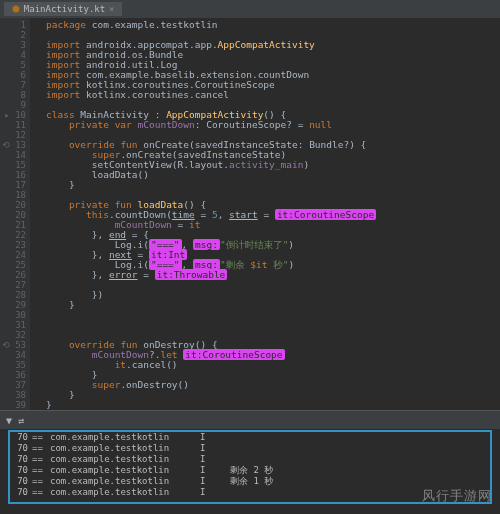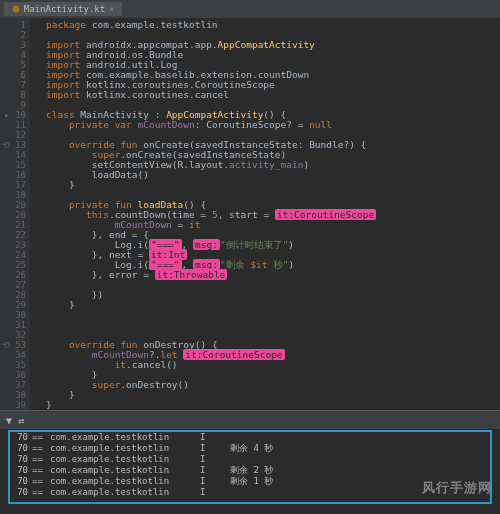--- a/index.html
+++ b/index.html
@@ -62,7 +62,7 @@
 .str { color: #6a8759; }
 .num { color: #6897bb; }
 .prop { color: #9876aa; }
-.param { color: #a9b7c6; }
+.param { color: #a9b7c6; text-decoration: underline; }
 .hl-bg { background: #ec4899; color: #2b2b2b; padding: 0 2px; border-radius: 2px; }
 .brace { color: #a9b7c6; }
 .override { color: #cc7832; }

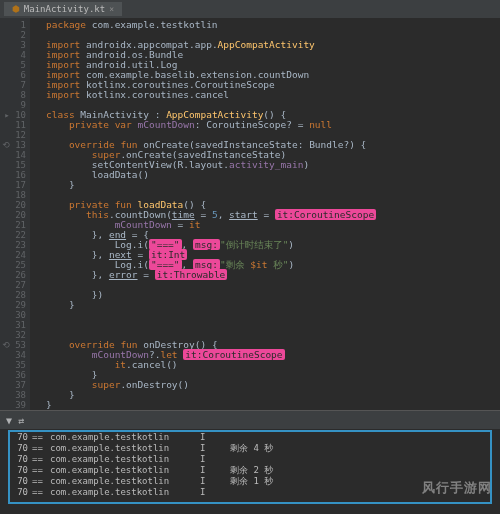--- a/index.html
+++ b/index.html
@@ -63,7 +63,7 @@
 .num { color: #6897bb; }
 .prop { color: #9876aa; }
 .param { color: #a9b7c6; text-decoration: underline; }
-.hl-bg { background: #ec4899; color: #2b2b2b; padding: 0 2px; border-radius: 2px; }
+.hl-bg { background: #d946ef; color: #2b2b2b; padding: 0 2px; border-radius: 2px; }
 .brace { color: #a9b7c6; }
 .override { color: #cc7832; }
 .tool-window {

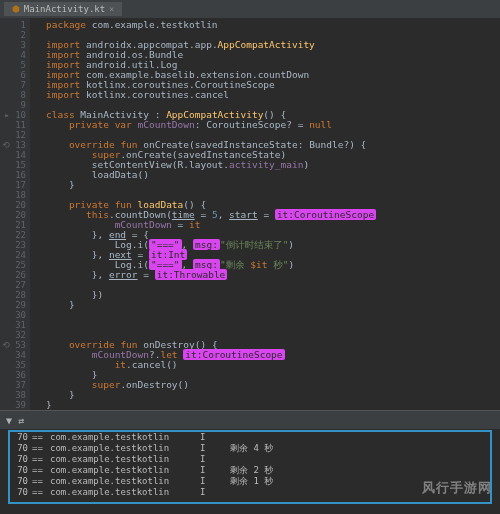--- a/index.html
+++ b/index.html
@@ -181,7 +181,6 @@
         <span class="log-c2">==</span>
         <span class="log-c3">com.example.testkotlin</span>
         <span class="log-c4">I</span>
-        <span class="log-c5">剩余 4 秒</span>
       </div>
       <div class="log-line">
         <span class="log-c1">70</span>

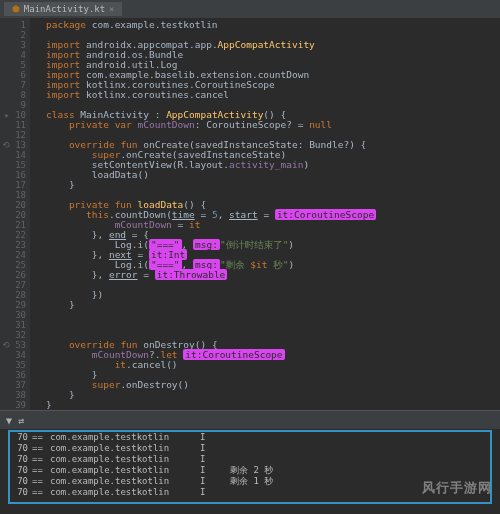--- a/index.html
+++ b/index.html
@@ -99,13 +99,12 @@
 .log-c5 { flex: 1; }
 .watermark {
   position: absolute;
-  bottom: 17px;
+  bottom: 9px;
   right: 8px;
   font-size: 13px;
   color: rgba(200,200,200,0.55);
   font-family: 'Microsoft YaHei', sans-serif;
   letter-spacing: 1px;
-  font-weight: bold;
 }
 </style>
 </head>

